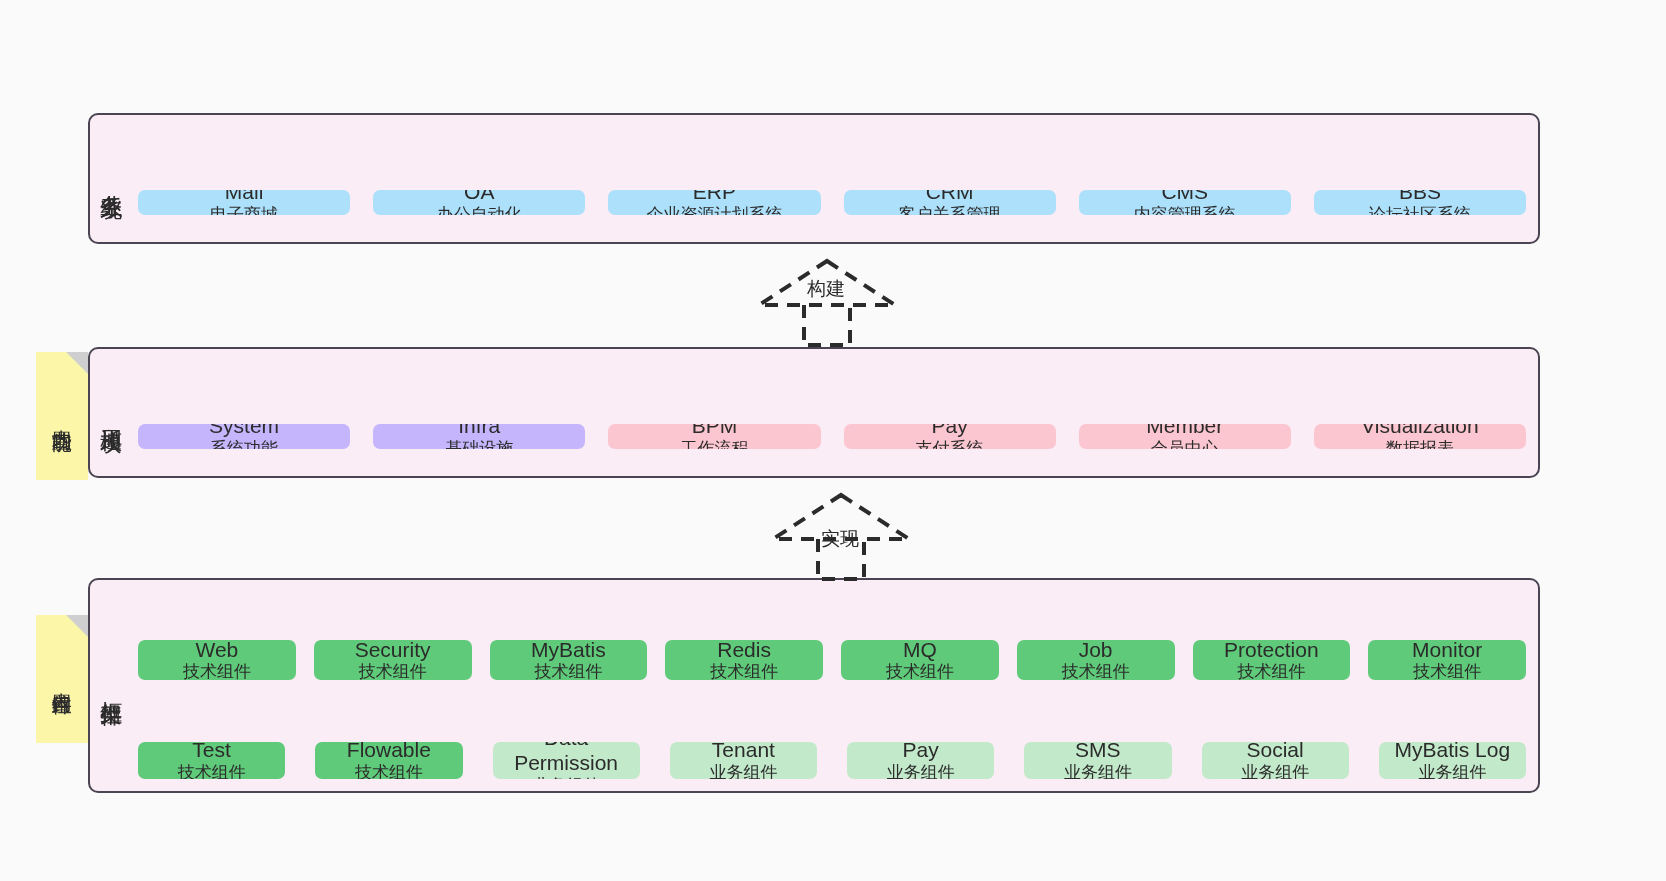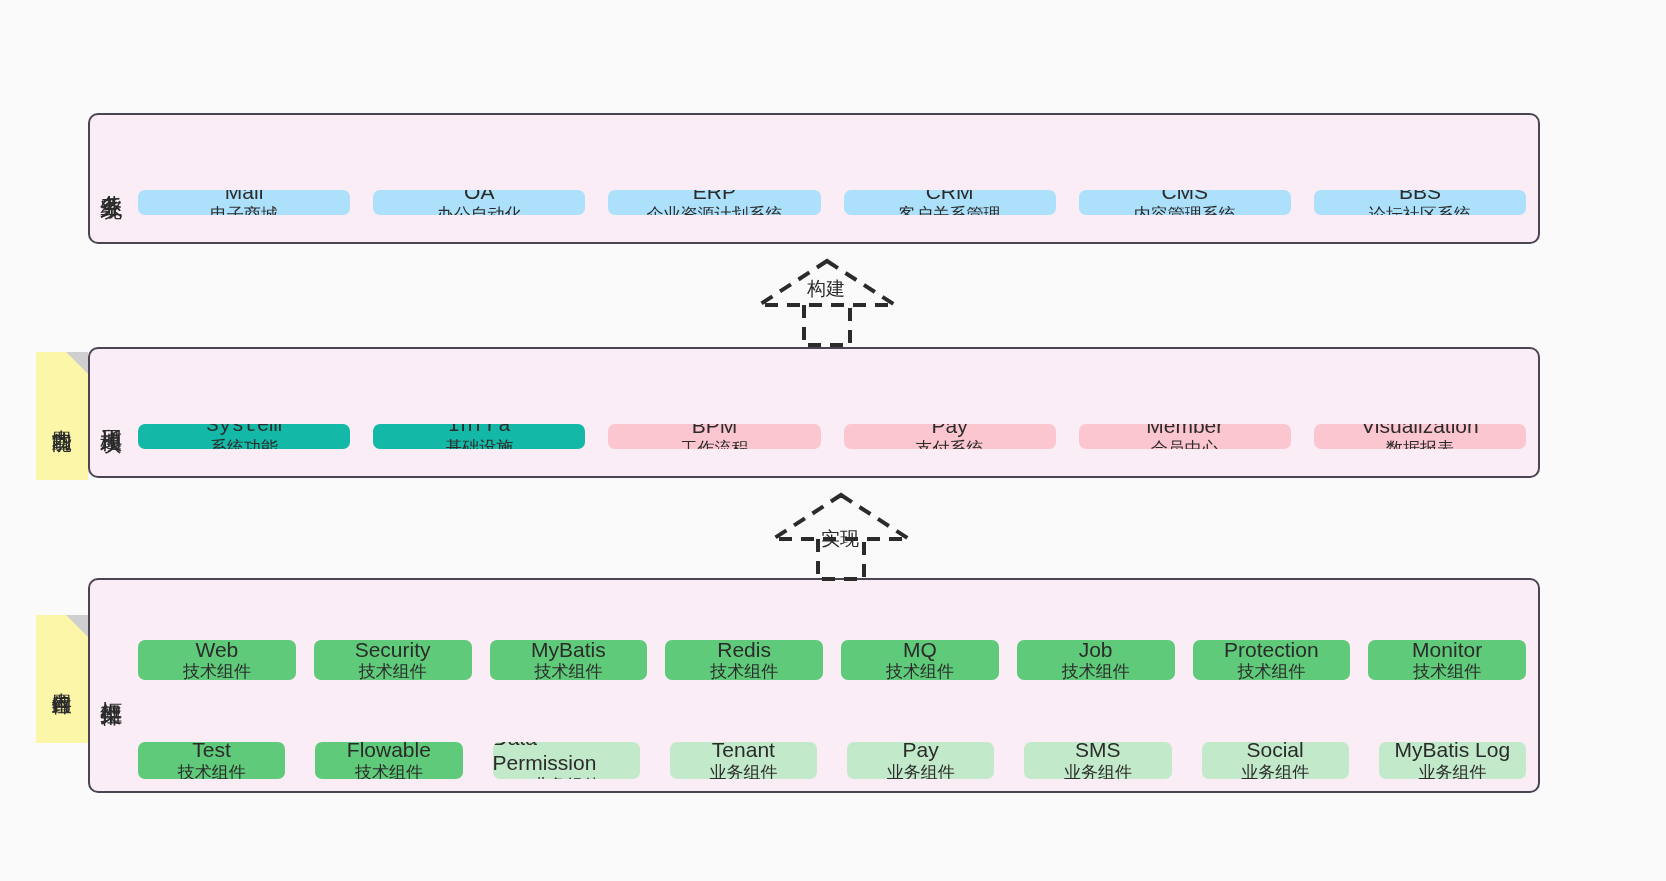--- a/index.html
+++ b/index.html
@@ -77,6 +77,7 @@
     flex-direction: column;
     align-items: center;
     justify-content: center;
+    text-align: center;
     line-height: 1.22;
     overflow: hidden;
     margin-top: 48px;

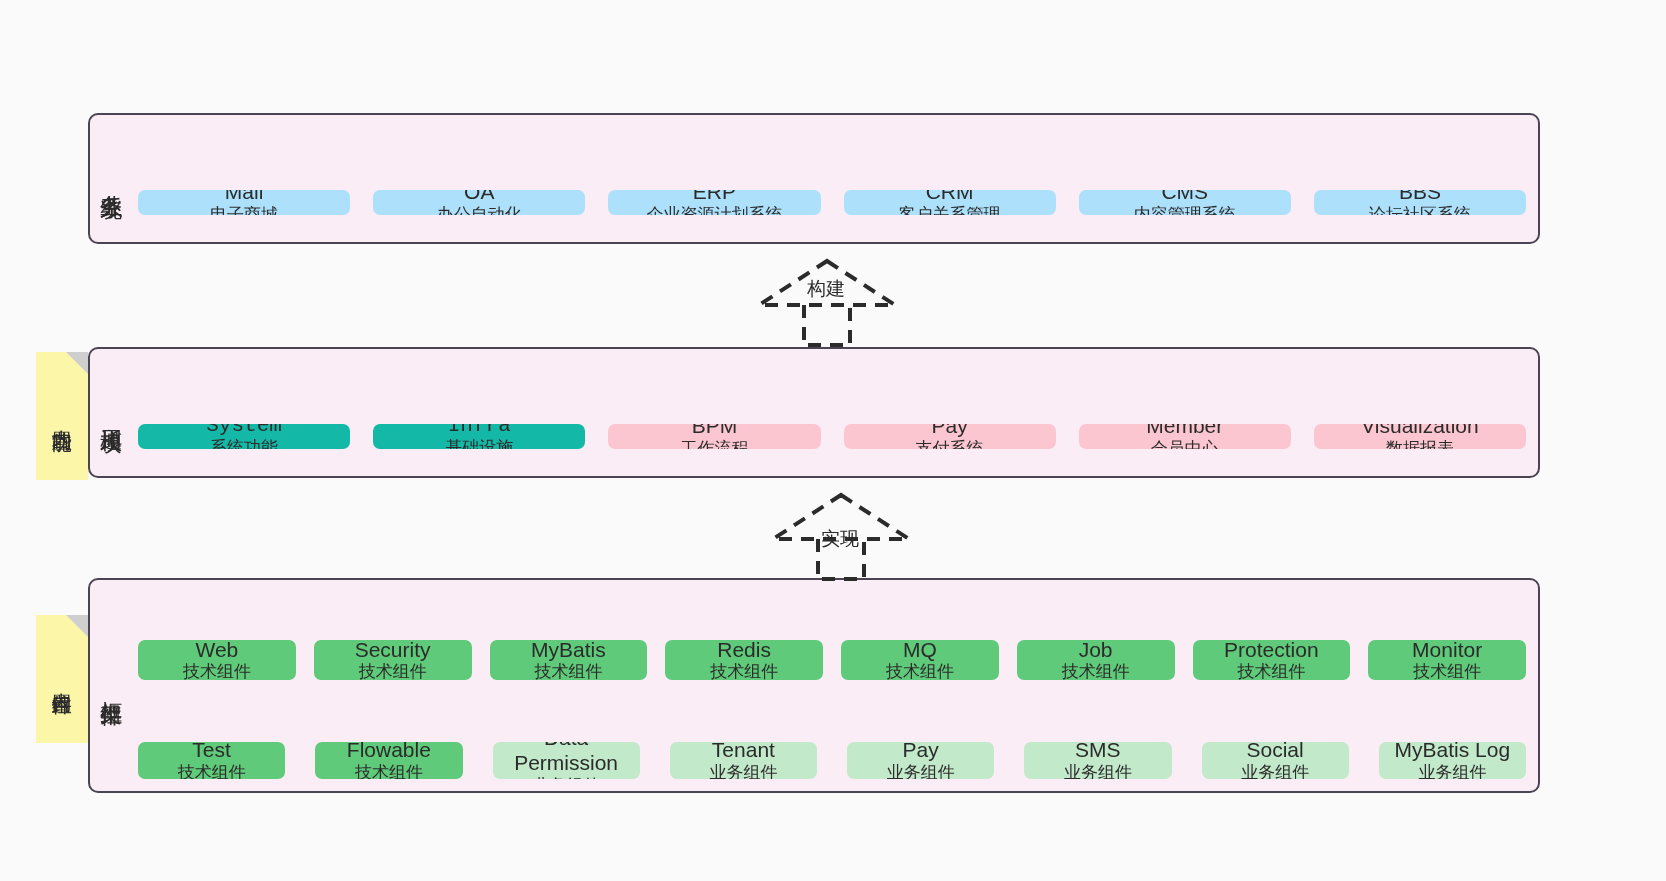--- a/index.html
+++ b/index.html
@@ -94,7 +94,7 @@
 
   
   .c-blue       { background: #ace0fb; }
-  .c-red        { background: #14b8a6; font-family: Liberation Mono, monospace; }
+  .c-red        { background: #c4b5fd; }
   .c-pink       { background: #fcc6d0; }
   .c-green      { background: #5fca79; }
   .c-greenlight { background: #c2e9c9; }

